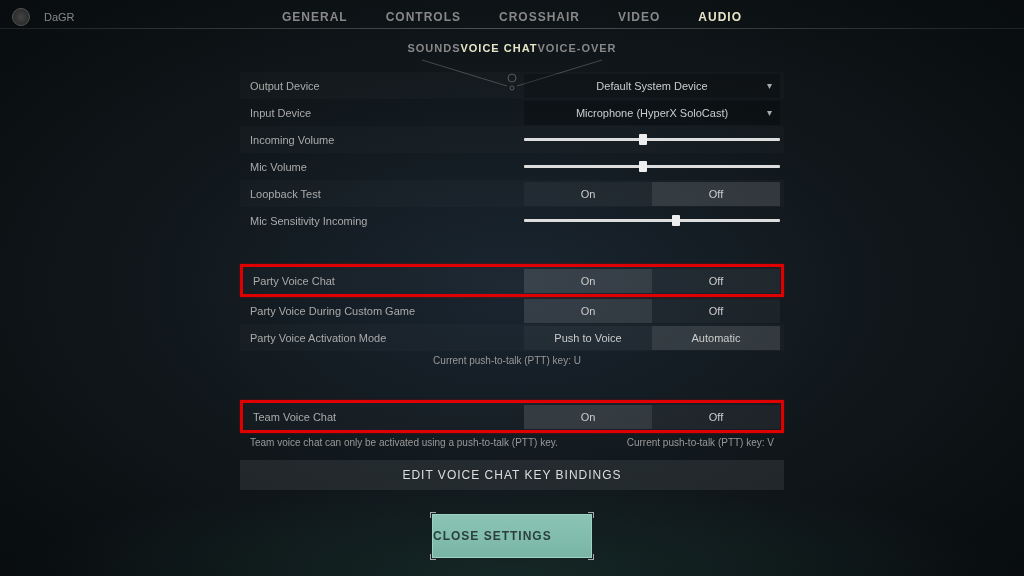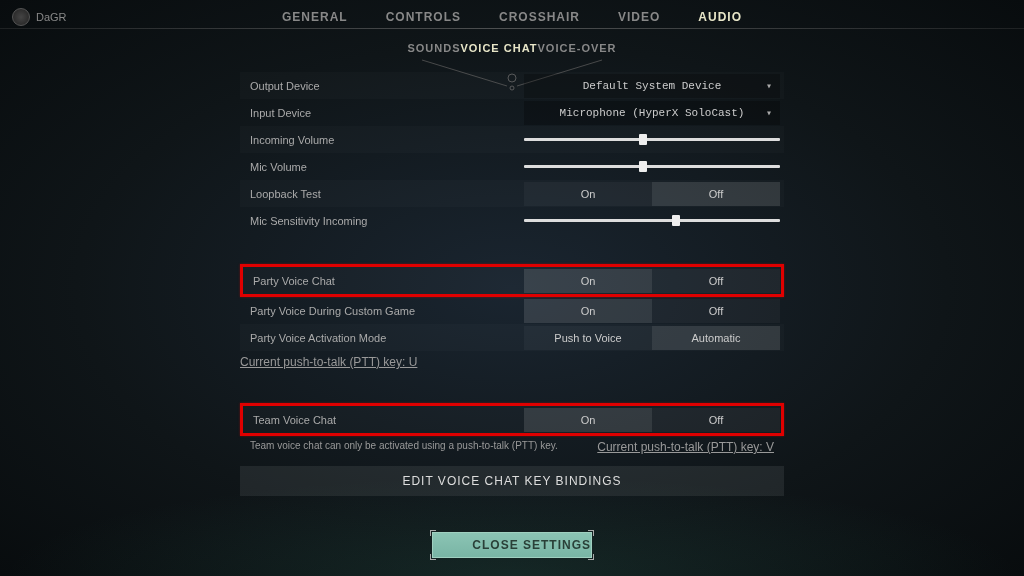--- a/index.html
+++ b/index.html
@@ -24,7 +24,7 @@
   left: 12px;
   display: flex;
   align-items: center;
-  gap: 6px;
+  gap: 14px;
 }
 .avatar {
   width: 18px;

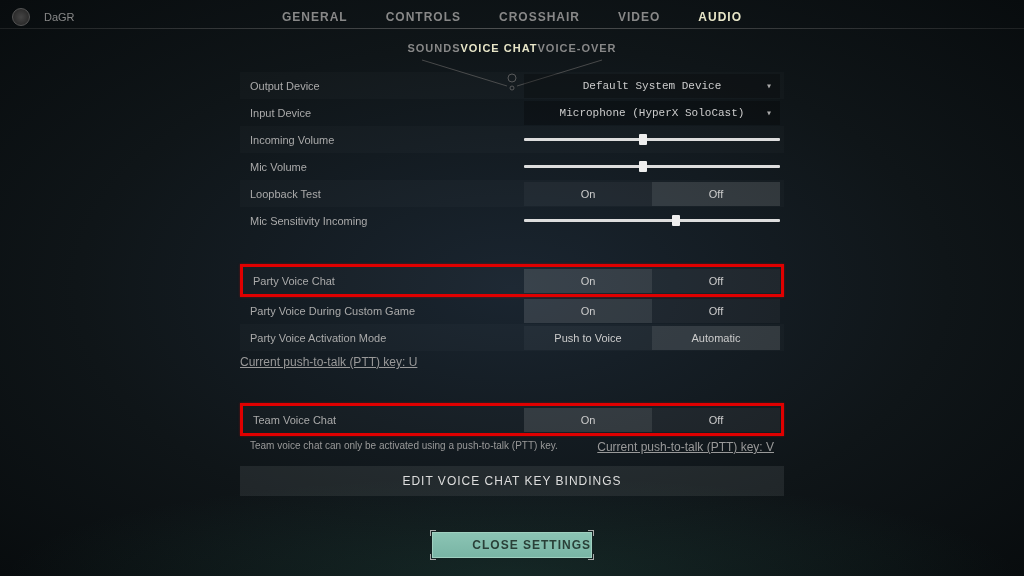--- a/index.html
+++ b/index.html
@@ -130,7 +130,6 @@
   color: #ccc;
   font-size: 11px;
   position: relative;
-  font-family: Liberation Mono, monospace;
 }
 .dropdown::after {
   content: '▾';

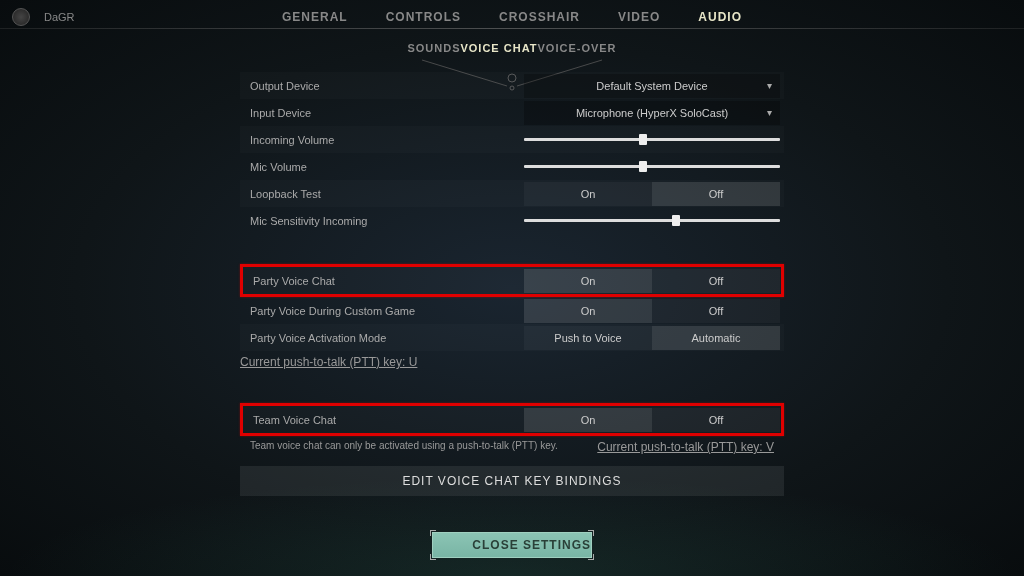--- a/index.html
+++ b/index.html
@@ -173,10 +173,9 @@
 }
 .info-text {
   color: #999;
-  font-size: 12px;
-  text-align: left;
+  font-size: 10px;
+  text-align: center;
   padding: 4px 10px 4px 0;
-  text-decoration: underline;
 }
 .info-text-left {
   color: #999;

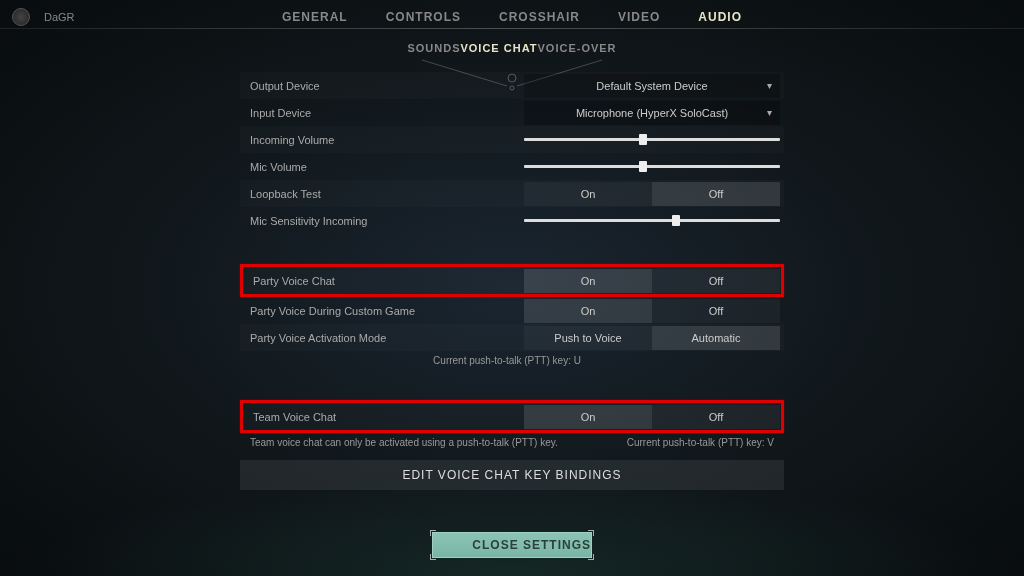--- a/index.html
+++ b/index.html
@@ -211,12 +211,12 @@
   left: 50%;
   transform: translateX(-50%);
   width: 160px;
-  height: 26px;
+  height: 44px;
   background: linear-gradient(to bottom, #8bc4b4, #79b5a5);
   border: 1px solid #a0d0c0;
   display: flex;
   align-items: center;
-  justify-content: flex-end;
+  justify-content: flex-start;
   color: #2a4038;
   font-size: 12px;
   font-weight: bold;

